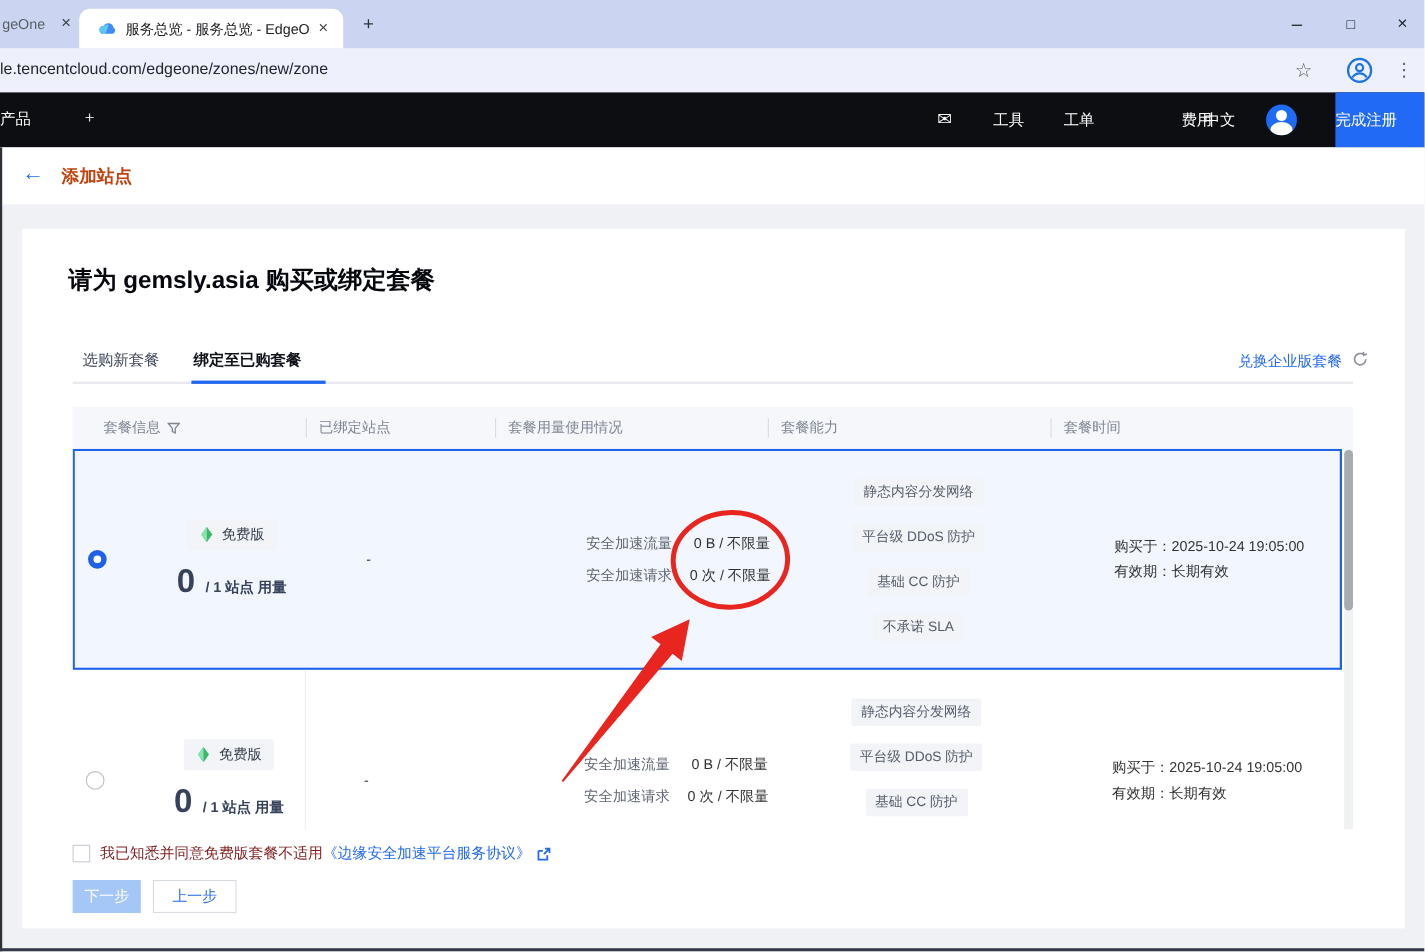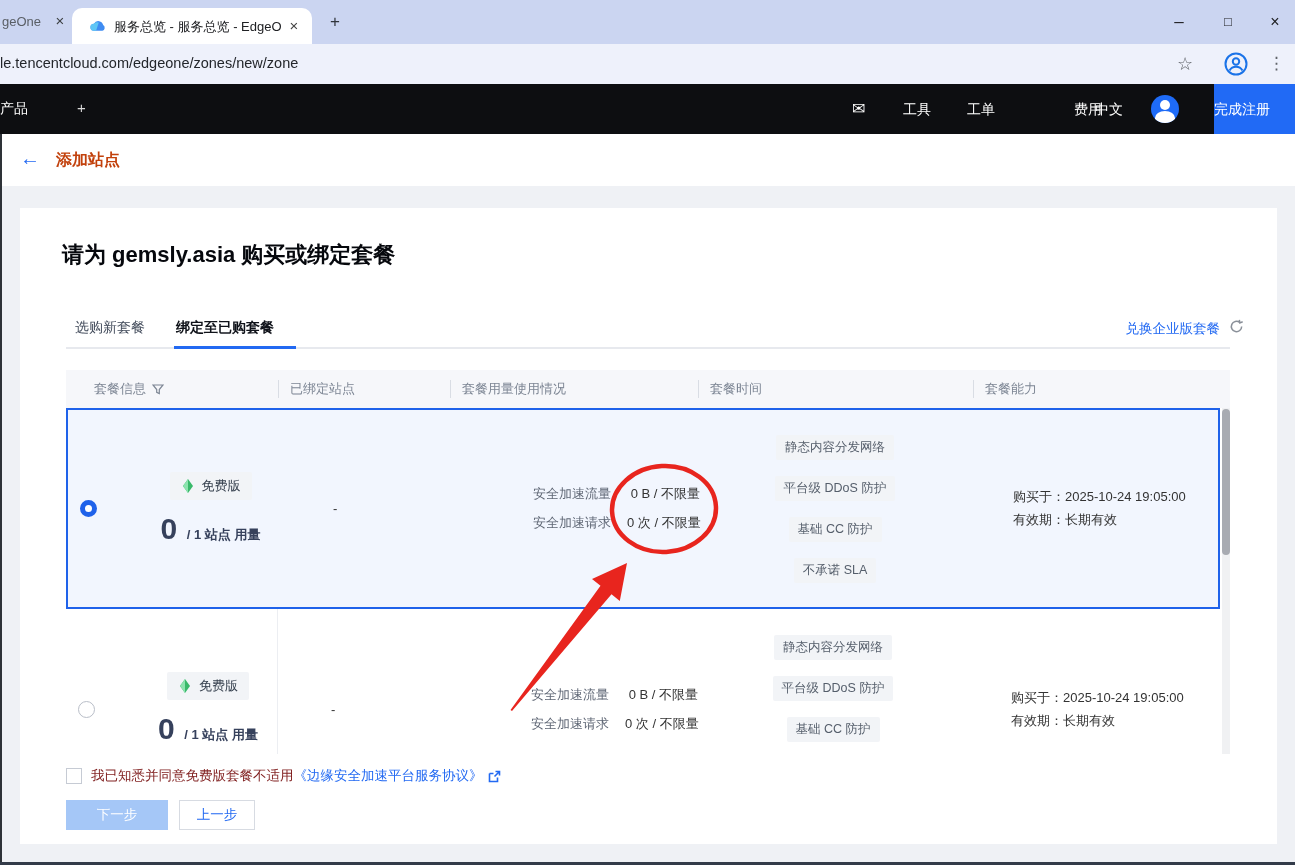--- a/index.html
+++ b/index.html
@@ -187,8 +187,8 @@
       </span>
       <span class="th th-2">已绑定站点</span>
       <span class="th th-3">套餐用量使用情况</span>
+      <span class="th th-4">套餐能力</span>
       <span class="th th-5">套餐时间</span>
-      <span class="th th-4">套餐能力</span>
     </div>
 
     <div class="tbody">

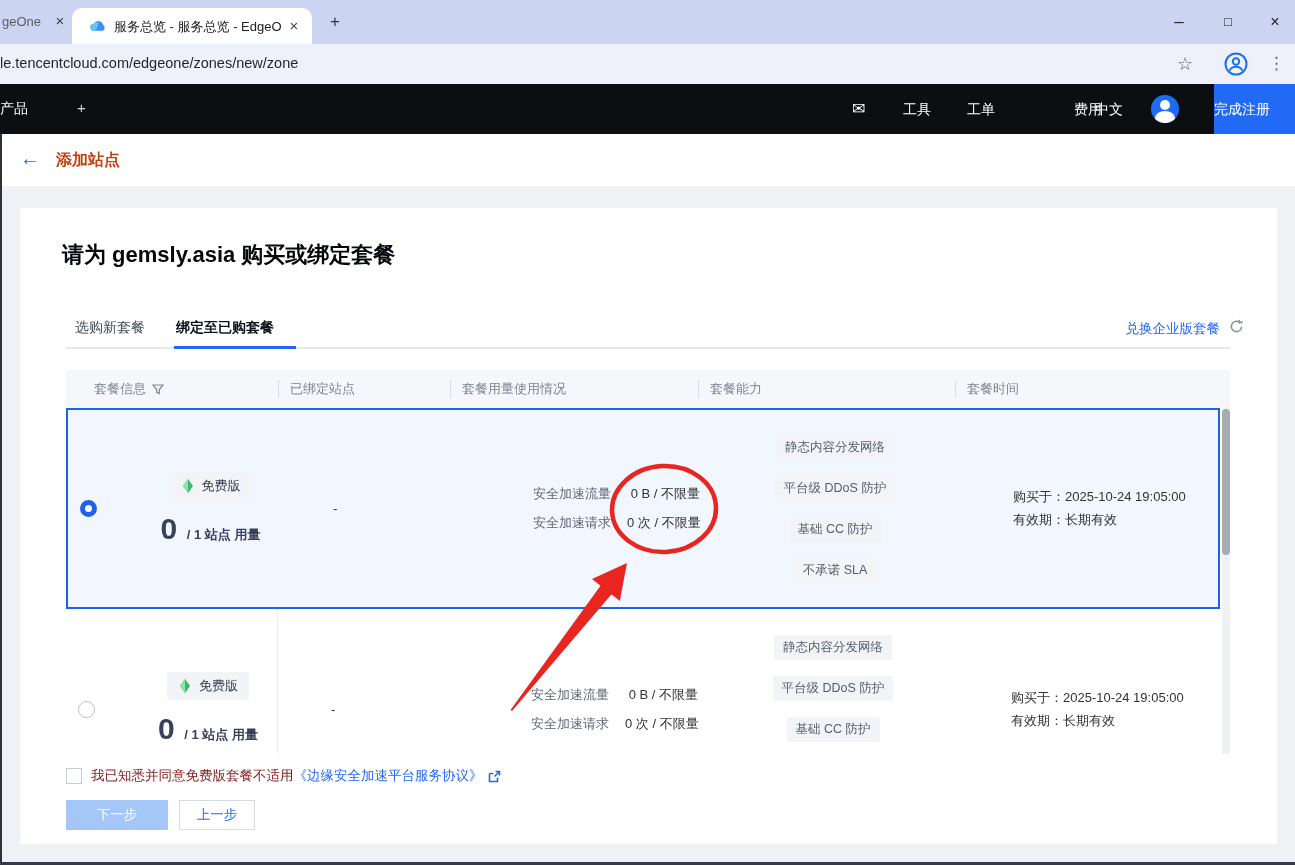--- a/index.html
+++ b/index.html
@@ -104,7 +104,7 @@
 
   .btn-row { position:absolute; left:46px; top:592px; display:flex; gap:11px; }
   .btn { height:30px; font-size:13.5px; text-align:center; line-height:30px; cursor:pointer; white-space:nowrap; }
-  .btn-next { width:102px; background:#a5c7f7; color:#fff; }
+  .btn-next { width:62px; background:#a5c7f7; color:#fff; }
   .btn-prev { width:76px; background:#fff; border:1px solid #d7dbe2; color:#2269f2; line-height:28px; }
 
   

